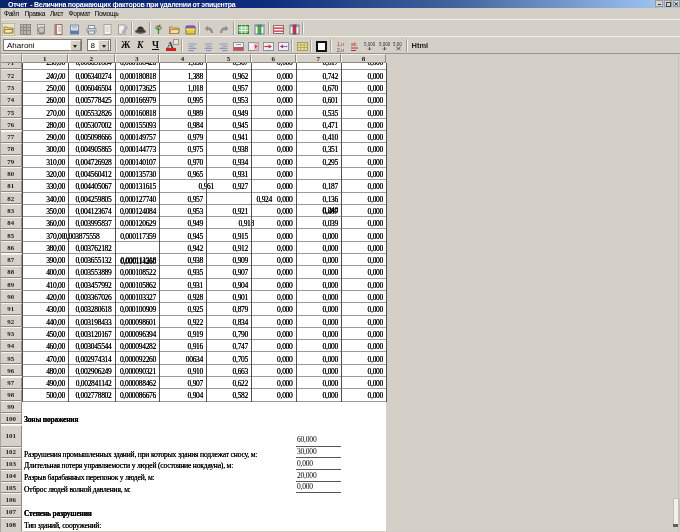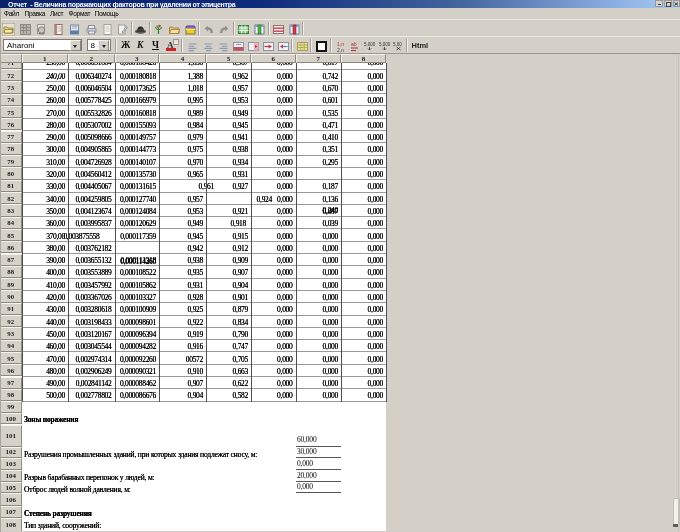--- a/index.html
+++ b/index.html
@@ -359,7 +359,7 @@
       <div class="cell" style="left:68px;top:156.20000000000002px;width:43.5px;">0,003995837</div>
       <div class="cell" style="left:114.5px;top:156.20000000000002px;width:41.5px;">0,000120629</div>
       <div class="cell" style="left:159px;top:156.20000000000002px;width:44px;">0,949</div>
-      <div class="cell" style="left:204px;top:156.20000000000002px;width:42px;font-family:Liberation Serif, serif;">0,918</div>
+      <div class="cell" style="left:212px;top:156.20000000000002px;width:42px;font-family:Liberation Serif, serif;">0,918</div>
       <div class="cell" style="left:251px;top:156.20000000000002px;width:41.5px;">0,000</div>
       <div class="cell" style="left:295.5px;top:156.20000000000002px;width:42.5px;">0,039</div>
       <div class="cell" style="left:341px;top:156.20000000000002px;width:42px;">0,000</div>

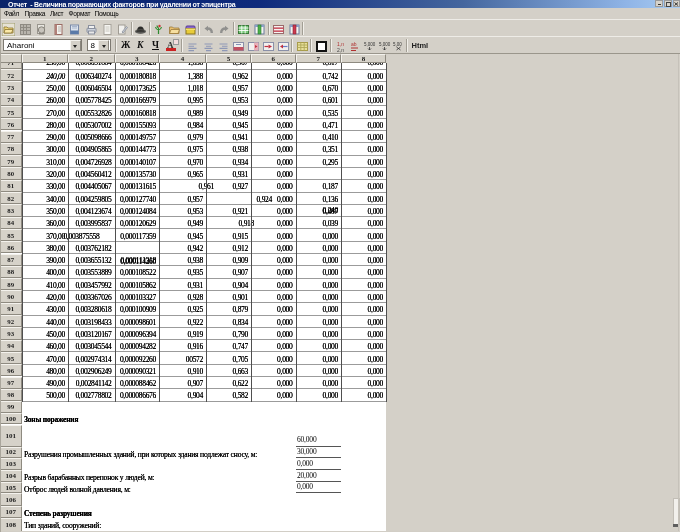--- a/index.html
+++ b/index.html
@@ -468,7 +468,7 @@
       <div class="cell" style="left:21.5px;top:291.50000000000017px;width:43.5px;">470,00</div>
       <div class="cell" style="left:68px;top:291.50000000000017px;width:43.5px;">0,002974314</div>
       <div class="cell" style="left:114.5px;top:291.50000000000017px;width:41.5px;">0,000092260</div>
-      <div class="cell" style="left:159px;top:291.50000000000017px;width:44px;">00572</div>
+      <div class="cell" style="left:159px;top:291.50000000000017px;width:44px;">00634</div>
       <div class="cell" style="left:206px;top:291.50000000000017px;width:42px;">0,705</div>
       <div class="cell" style="left:251px;top:291.50000000000017px;width:41.5px;">0,000</div>
       <div class="cell" style="left:295.5px;top:291.50000000000017px;width:42.5px;">0,000</div>

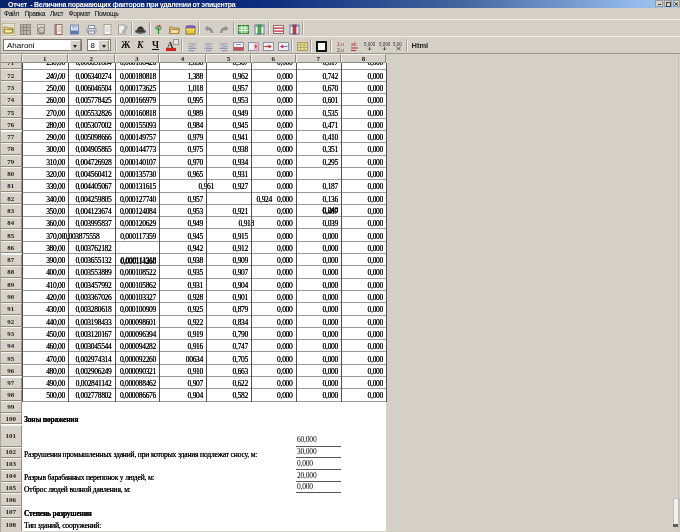--- a/index.html
+++ b/index.html
@@ -541,6 +541,7 @@
       <span style="position:absolute;left:1.5px;bottom:1.2px;font-family:'Liberation Serif',serif;font-size:7.5px;letter-spacing:-0.2px;color:#000;">0,000</span>
     </div>
 <div class="btxt" style="left:24px;top:395.6px;">Разрушения промышленных зданий, при которых здания подлежат сносу, м:</div>
+<div class="btxt" style="left:24px;top:407.3px;">Длительная потеря управляемости у людей (состояние нокдауна), м:</div>
 <div class="btxt" style="left:24px;top:419.0px;">Разрыв барабанных перепонок у людей, м:</div>
 <div class="btxt" style="left:24px;top:430.7px;">Отброс людей волной давления, м:</div>
 <div class="btxt" style="left:24px;top:454.9px;font-weight:bold;font-size:7.5px;">Степень разрушения</div>

